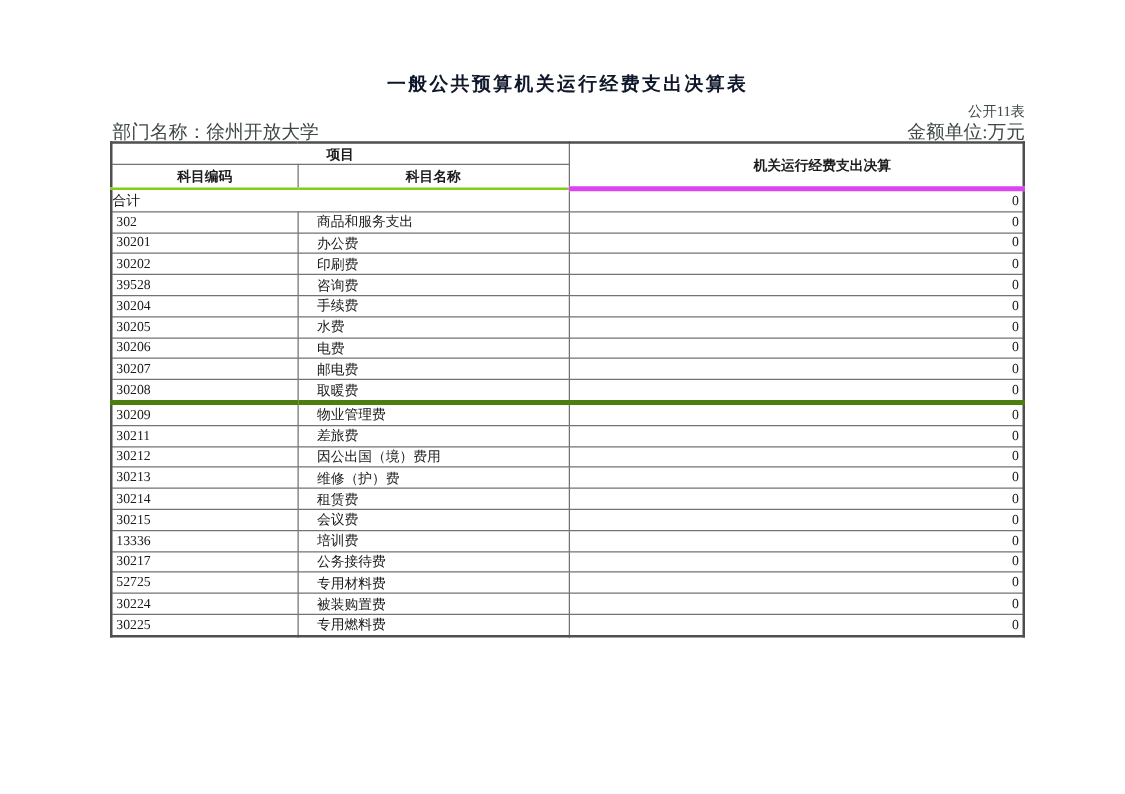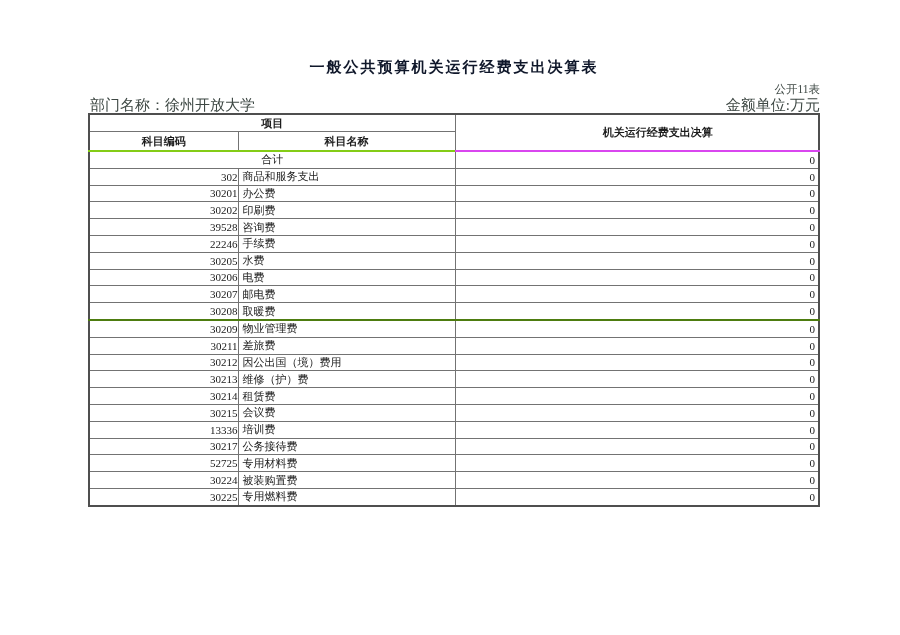--- a/index.html
+++ b/index.html
@@ -74,7 +74,7 @@
   }
   thead tr.h1 th { height: 16px; }
   thead tr.h2 th { height: 18px; border-bottom: 2px solid #84cc16; margin-left: 20px; }
-  thead th.value-head { border-bottom: 2px solid #d946ef; padding-left: 42px; }
+  thead th.value-head { border-bottom: 4px solid #d946ef; padding-left: 42px; }
   tbody td {
     height: 15.8px;
     font-size: 11px;

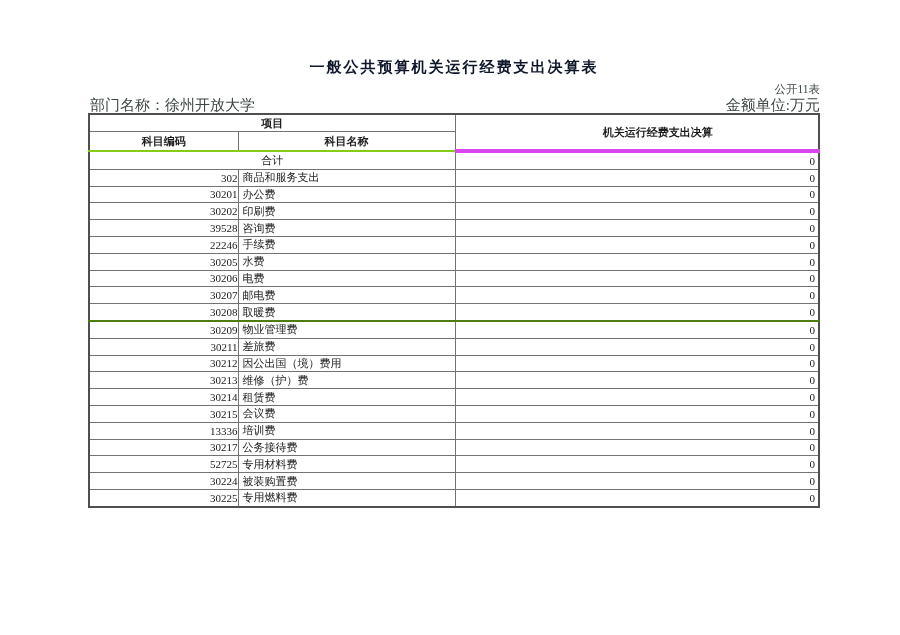--- a/index.html
+++ b/index.html
@@ -83,7 +83,7 @@
   tbody td.code { padding-left: 15px; text-align: right; }
   tbody td.name { padding-left: 4px; text-align: left; margin-top: 16px; }
   tbody td.val  { padding-right: 3px; text-align: right; }
-  tbody tr.total-row td.total-label { text-align: center; }
+  tbody tr.total-row td.total-label { }
   tbody tr.heavy-bottom td { border-bottom: 2px solid #4d7c0f; }
   .page-footer {
     position: absolute;

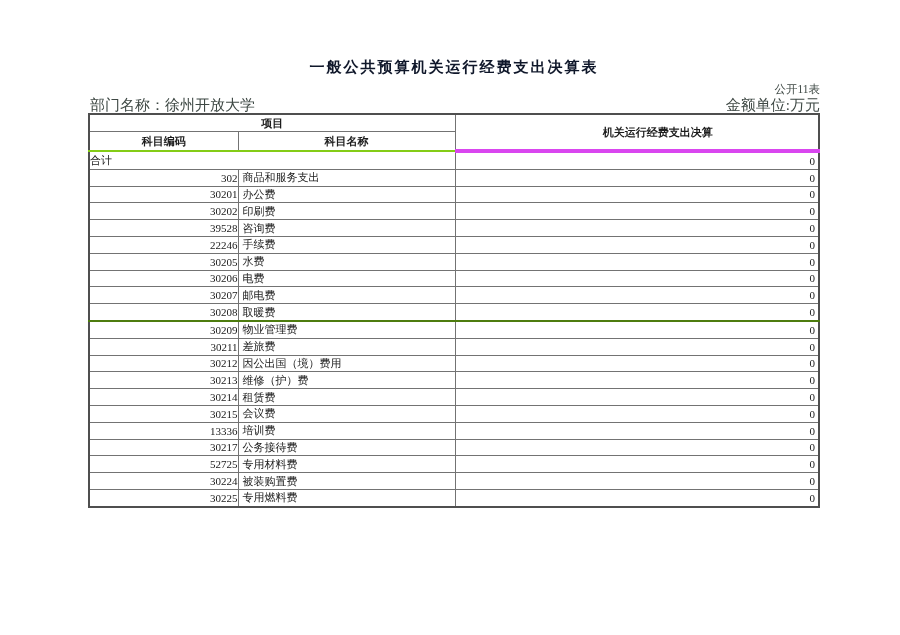--- a/index.html
+++ b/index.html
@@ -80,7 +80,7 @@
     font-size: 11px;
     color: #1a1a1a;
   }
-  tbody td.code { padding-left: 15px; text-align: right; }
+  tbody td.code { padding-left: 3px; text-align: left; }
   tbody td.name { padding-left: 4px; text-align: left; margin-top: 16px; }
   tbody td.val  { padding-right: 3px; text-align: right; }
   tbody tr.total-row td.total-label { }

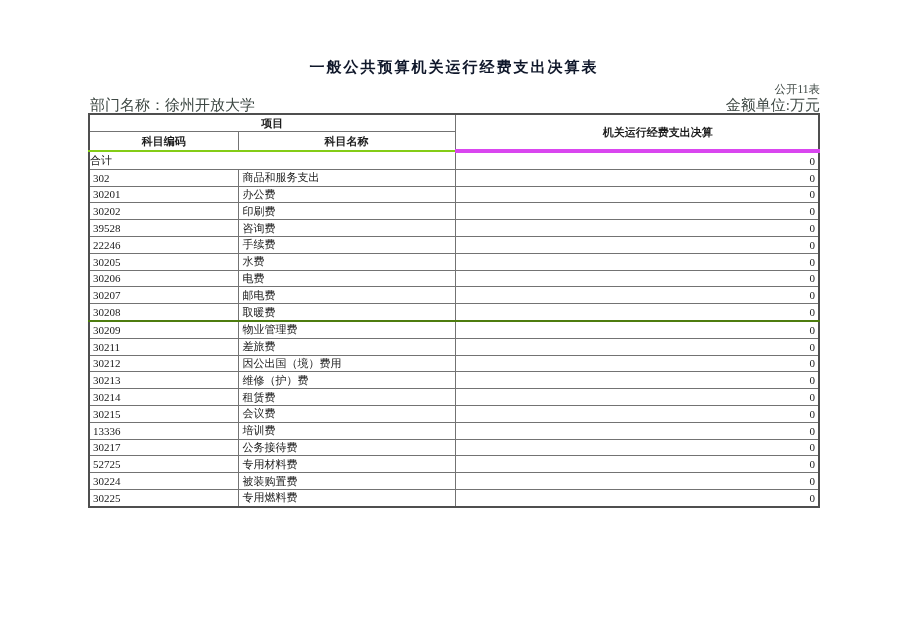--- a/index.html
+++ b/index.html
@@ -81,7 +81,7 @@
     color: #1a1a1a;
   }
   tbody td.code { padding-left: 3px; text-align: left; }
-  tbody td.name { padding-left: 4px; text-align: left; margin-top: 16px; }
+  tbody td.name { padding-left: 15px; text-align: left; margin-top: 16px; }
   tbody td.val  { padding-right: 3px; text-align: right; }
   tbody tr.total-row td.total-label { }
   tbody tr.heavy-bottom td { border-bottom: 2px solid #4d7c0f; }

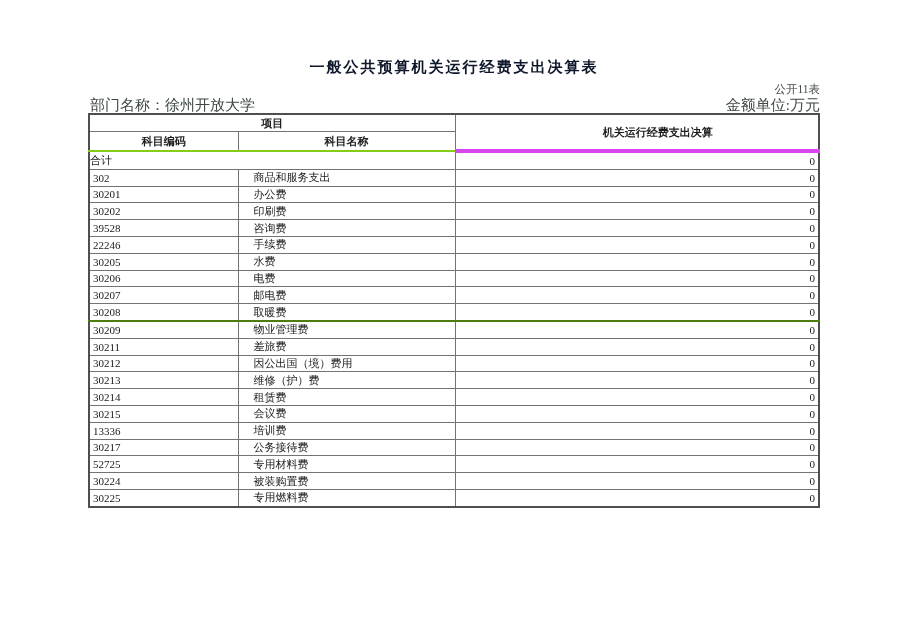--- a/index.html
+++ b/index.html
@@ -151,7 +151,7 @@
     <td class="val">0</td>
   </tr>
       <tr>
-    <td class="code">22246</td>
+    <td class="code">30204</td>
     <td class="name">手续费</td>
     <td class="val">0</td>
   </tr>

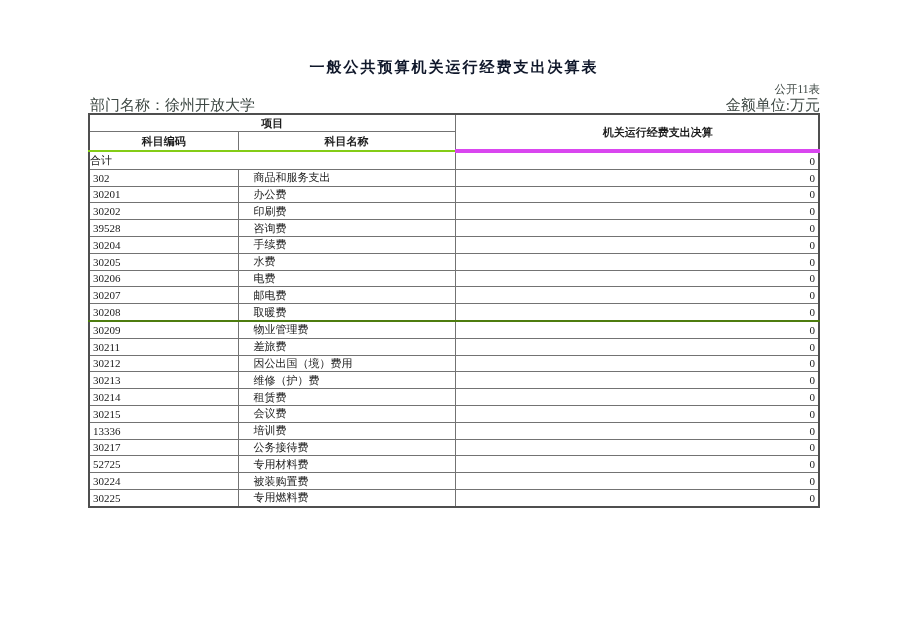--- a/index.html
+++ b/index.html
@@ -84,7 +84,7 @@
   tbody td.name { padding-left: 15px; text-align: left; margin-top: 16px; }
   tbody td.val  { padding-right: 3px; text-align: right; }
   tbody tr.total-row td.total-label { }
-  tbody tr.heavy-bottom td { border-bottom: 2px solid #4d7c0f; }
+  tbody tr.heavy-bottom td { border-bottom: 4px solid #4d7c0f; }
   .page-footer {
     position: absolute;
     top: 602px;

